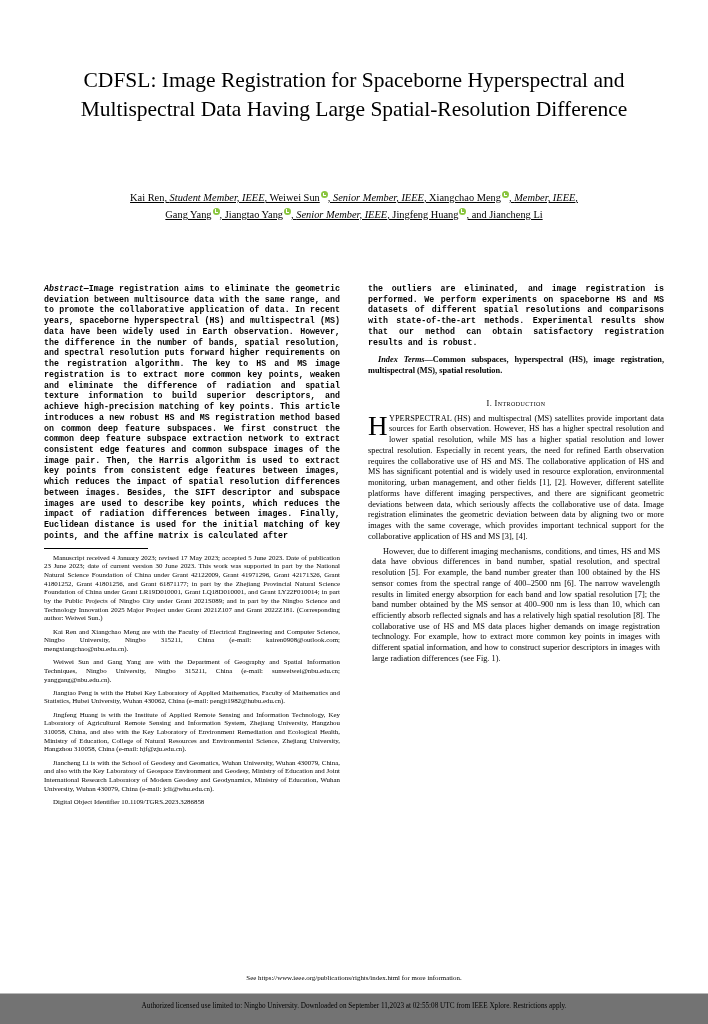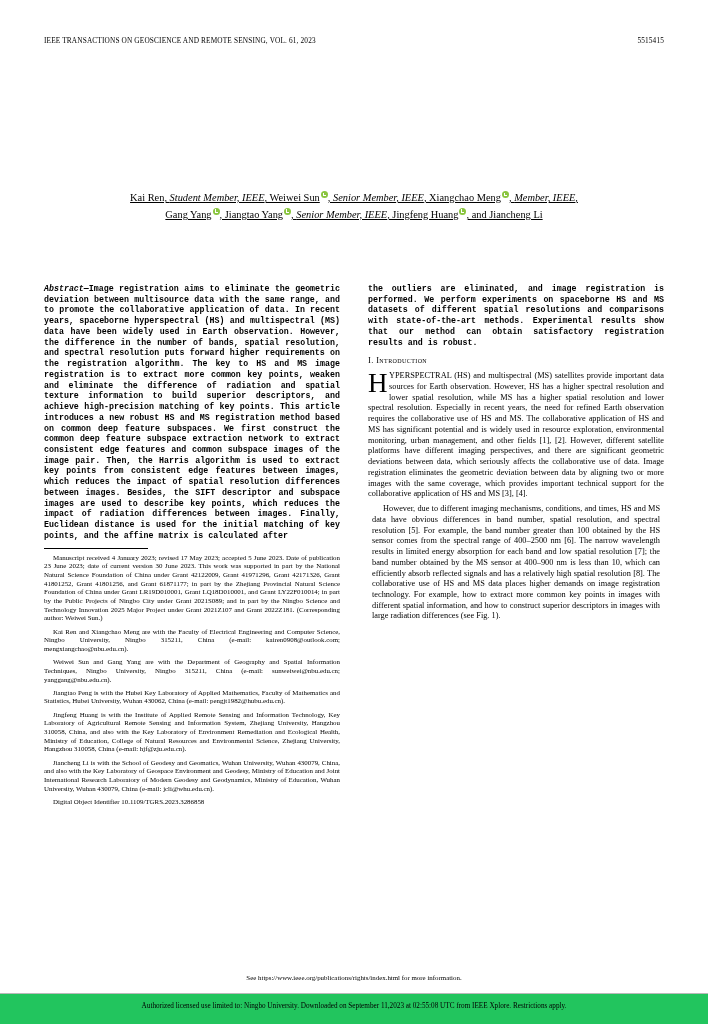--- a/index.html
+++ b/index.html
@@ -180,10 +180,6 @@
 
 <div class="page">
 
-  <div class="header-row">
-    <div class="header-left">IEEE TRANSACTIONS ON GEOSCIENCE AND REMOTE SENSING, VOL. 61, 2023</div>
-    <div class="header-right">5515415</div>
-  </div>
 
 
   <div class="authors">

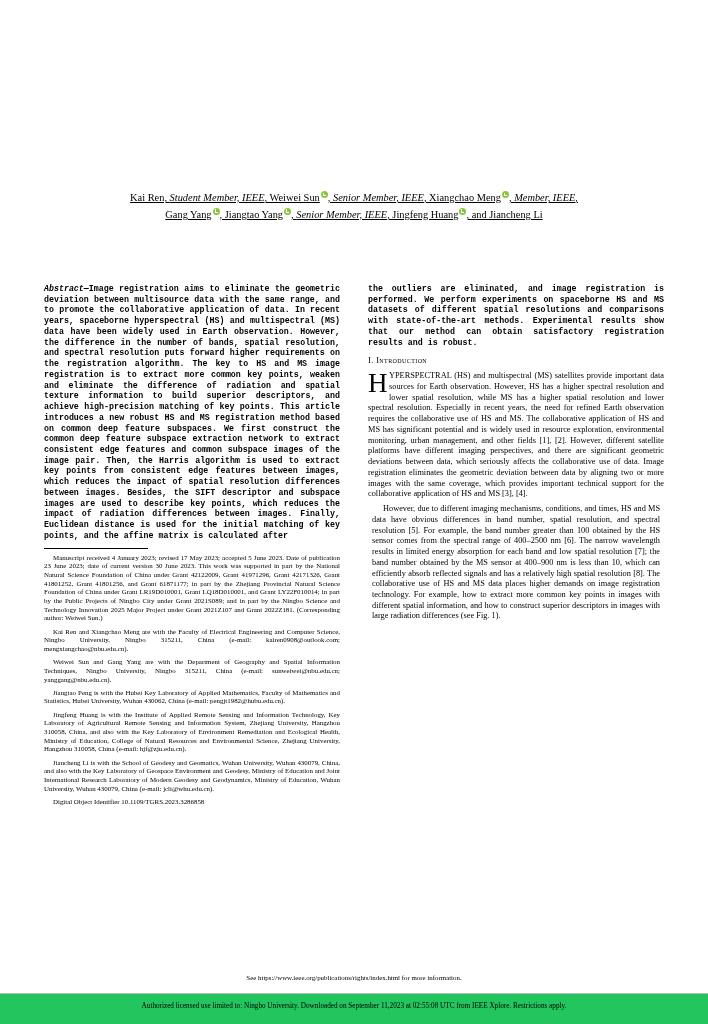--- a/index.html
+++ b/index.html
@@ -181,6 +181,7 @@
 <div class="page">
 
 
+  <div class="title">CDFSL: Image Registration for Spaceborne Hyperspectral and Multispectral Data Having Large Spatial-Resolution Difference</div>
 
   <div class="authors">
     <span>Kai Ren, </span><span class="it">Student Member, IEEE</span><span>, Weiwei Sun</span><span class="orcid"></span><span>, </span><span class="it">Senior Member, IEEE</span><span>, Xiangchao Meng</span><span class="orcid"></span><span>, </span><span class="it">Member, IEEE</span><span>,</span><br>

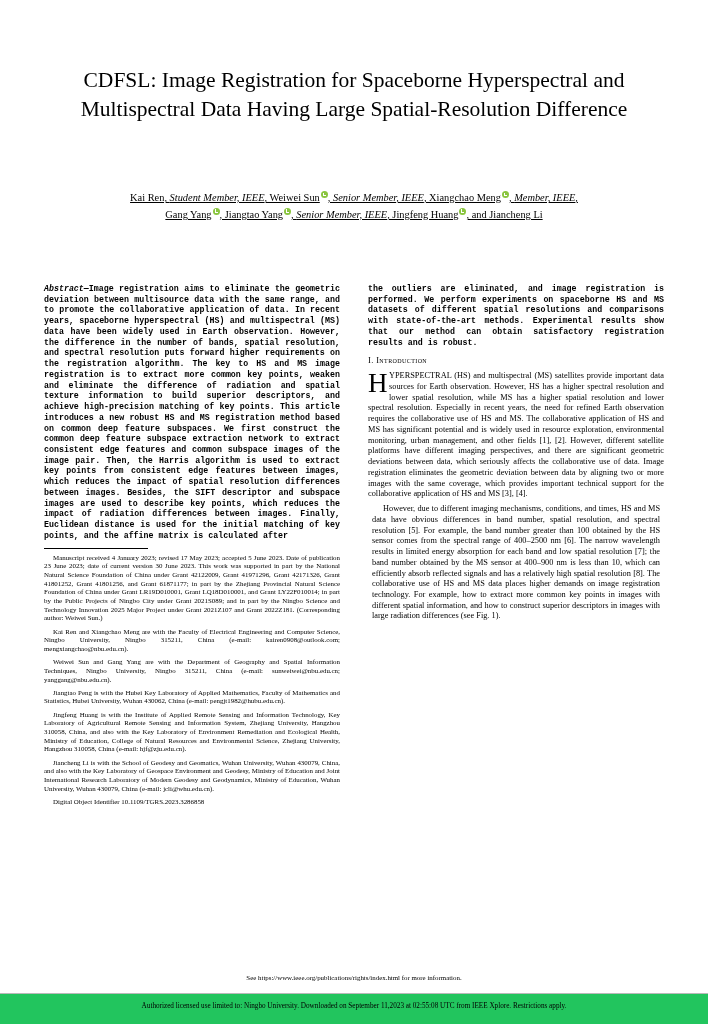--- a/index.html
+++ b/index.html
@@ -209,6 +209,7 @@
     <div class="col col-right">
       <p class="abstract">the outliers are eliminated, and image registration is performed. We perform experiments on spaceborne HS and MS datasets of different spatial resolutions and comparisons with state-of-the-art methods. Experimental results show that our method can obtain satisfactory registration results and is robust.</p>
 
+      <p class="indexterms"><span class="lead">Index Terms—</span><span>Common subspaces, hyperspectral (HS), image registration, multispectral (MS), spatial resolution.</span></p>
 
       <div class="sec-head">I. Introduction</div>
 

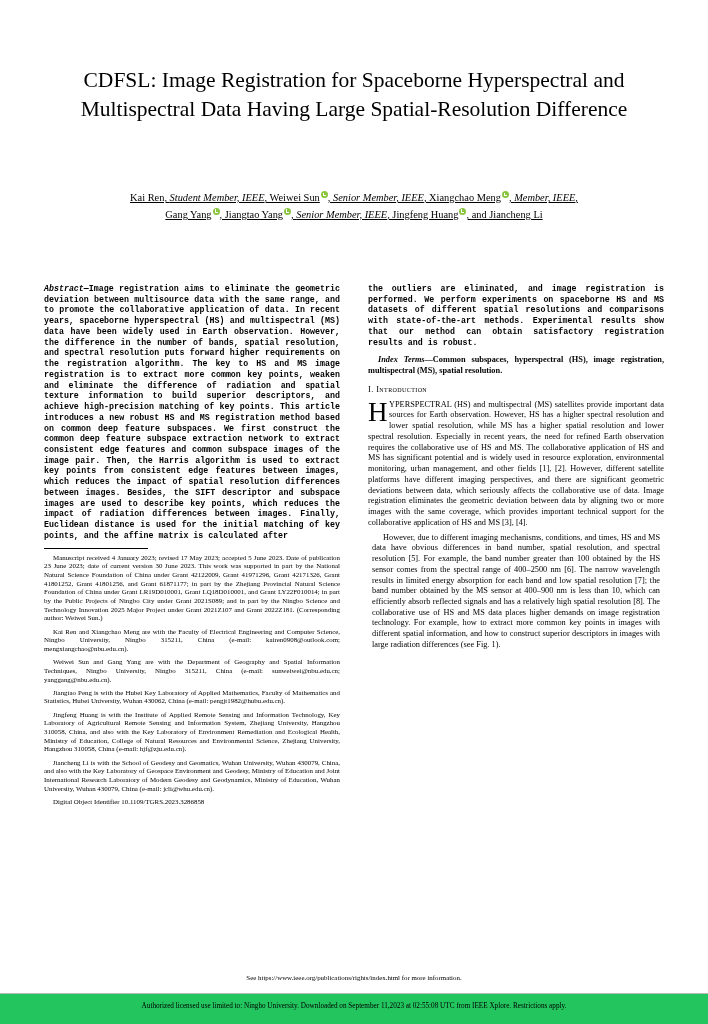--- a/index.html
+++ b/index.html
@@ -121,10 +121,10 @@
   .footnotes p { margin: 0 0 4.5px 0; text-indent: 9px; }
 
   .sec-head {
-    text-align: left;
+    text-align: center;
     font-size: 8.4px;
     letter-spacing: 0.4px;
-    margin: 8px 0 4px 0;
+    margin: 22px 0 4px 0;
     font-variant: small-caps;
   }
   .body-p {

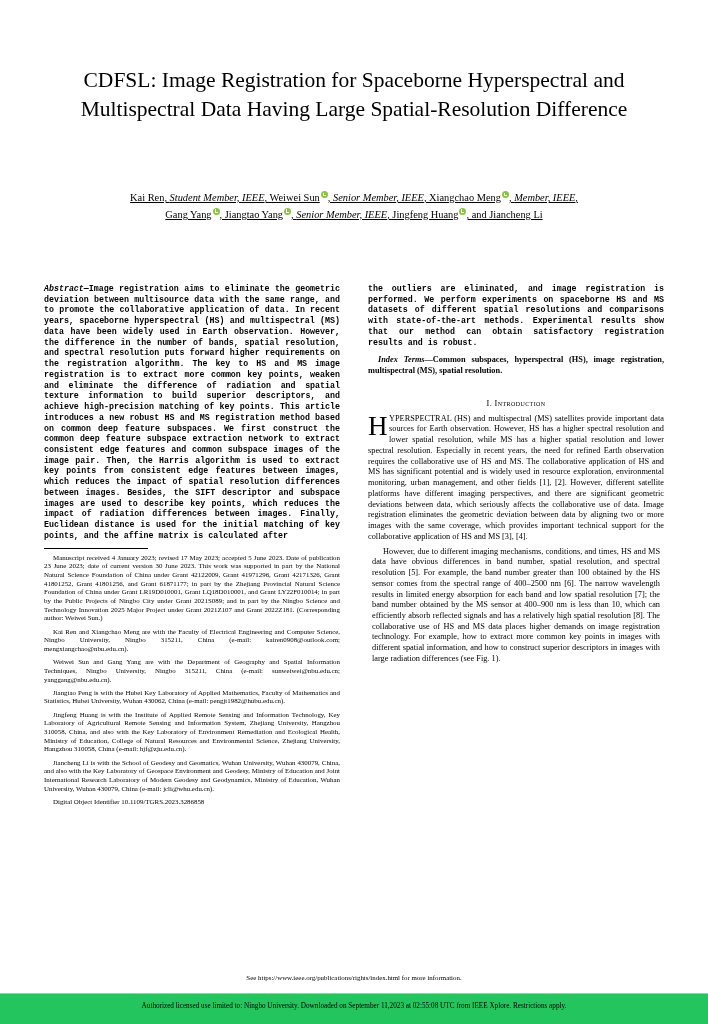--- a/index.html
+++ b/index.html
@@ -163,7 +163,7 @@
     bottom: 0;
     height: 30px;
     border-top: 0.7px solid #b9b9b9;
-    background: #22c55e;
+    background: #737373;
   }
   .bottom-bar-text {
     position: absolute;

